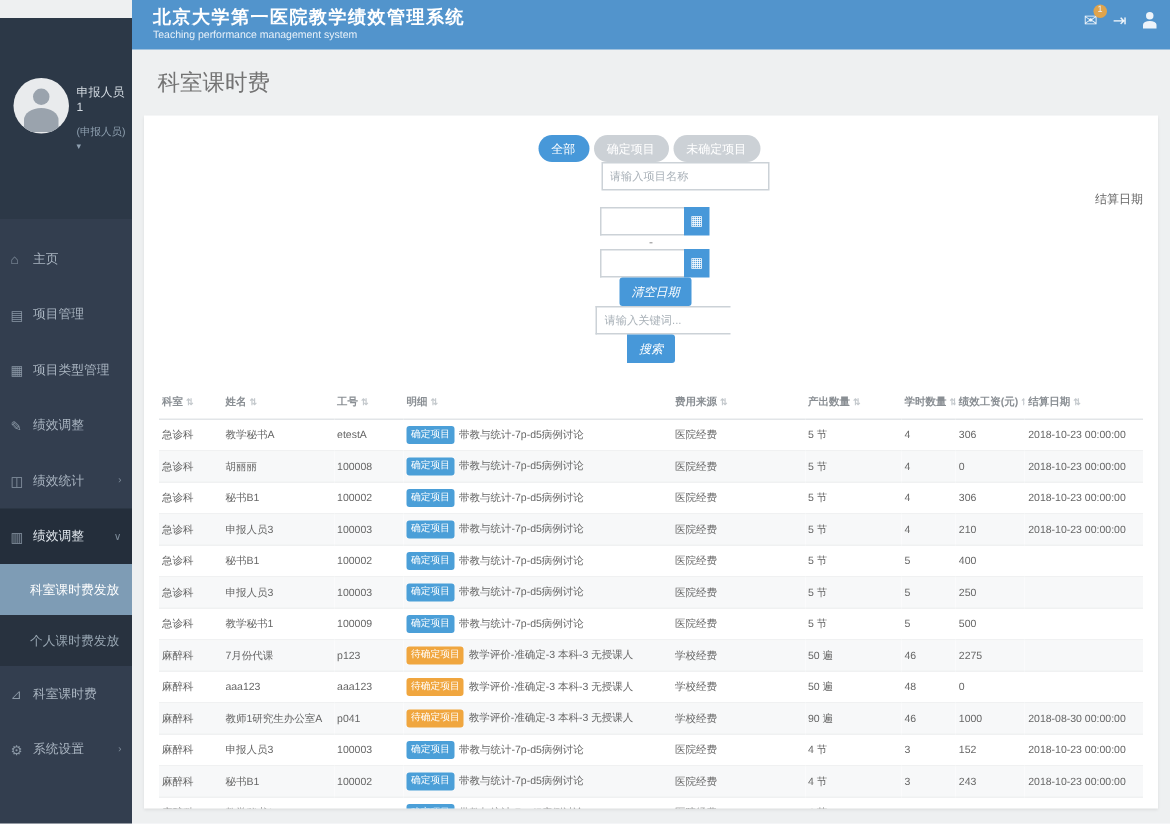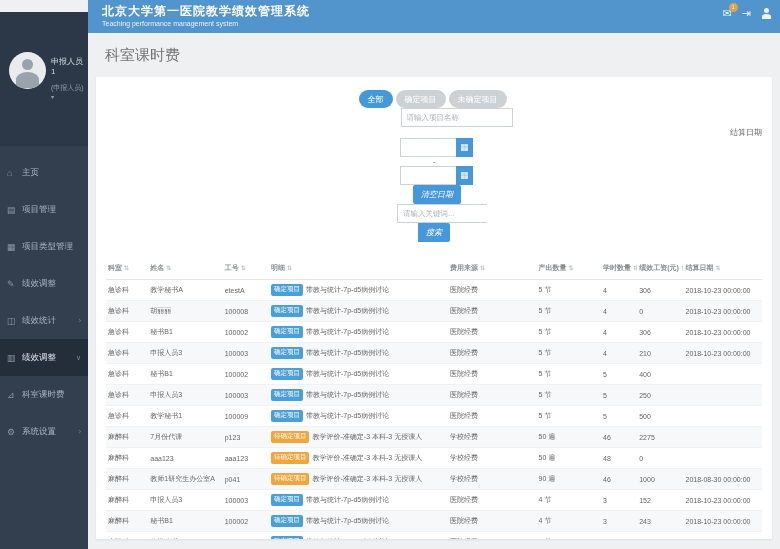--- a/index.html
+++ b/index.html
@@ -115,6 +115,10 @@
     <span class="mi-label">绩效调整</span>
     <span class="mi-chev">∨</span>
   </div>
+      <div class="submenu">
+        <div class="submenu-item selected">科室课时费发放</div>
+        <div class="submenu-item">个人课时费发放</div>
+      </div>
       <div class="menu-item">
     <span class="mi-icon">⊿</span>
     <span class="mi-label">科室课时费</span>

